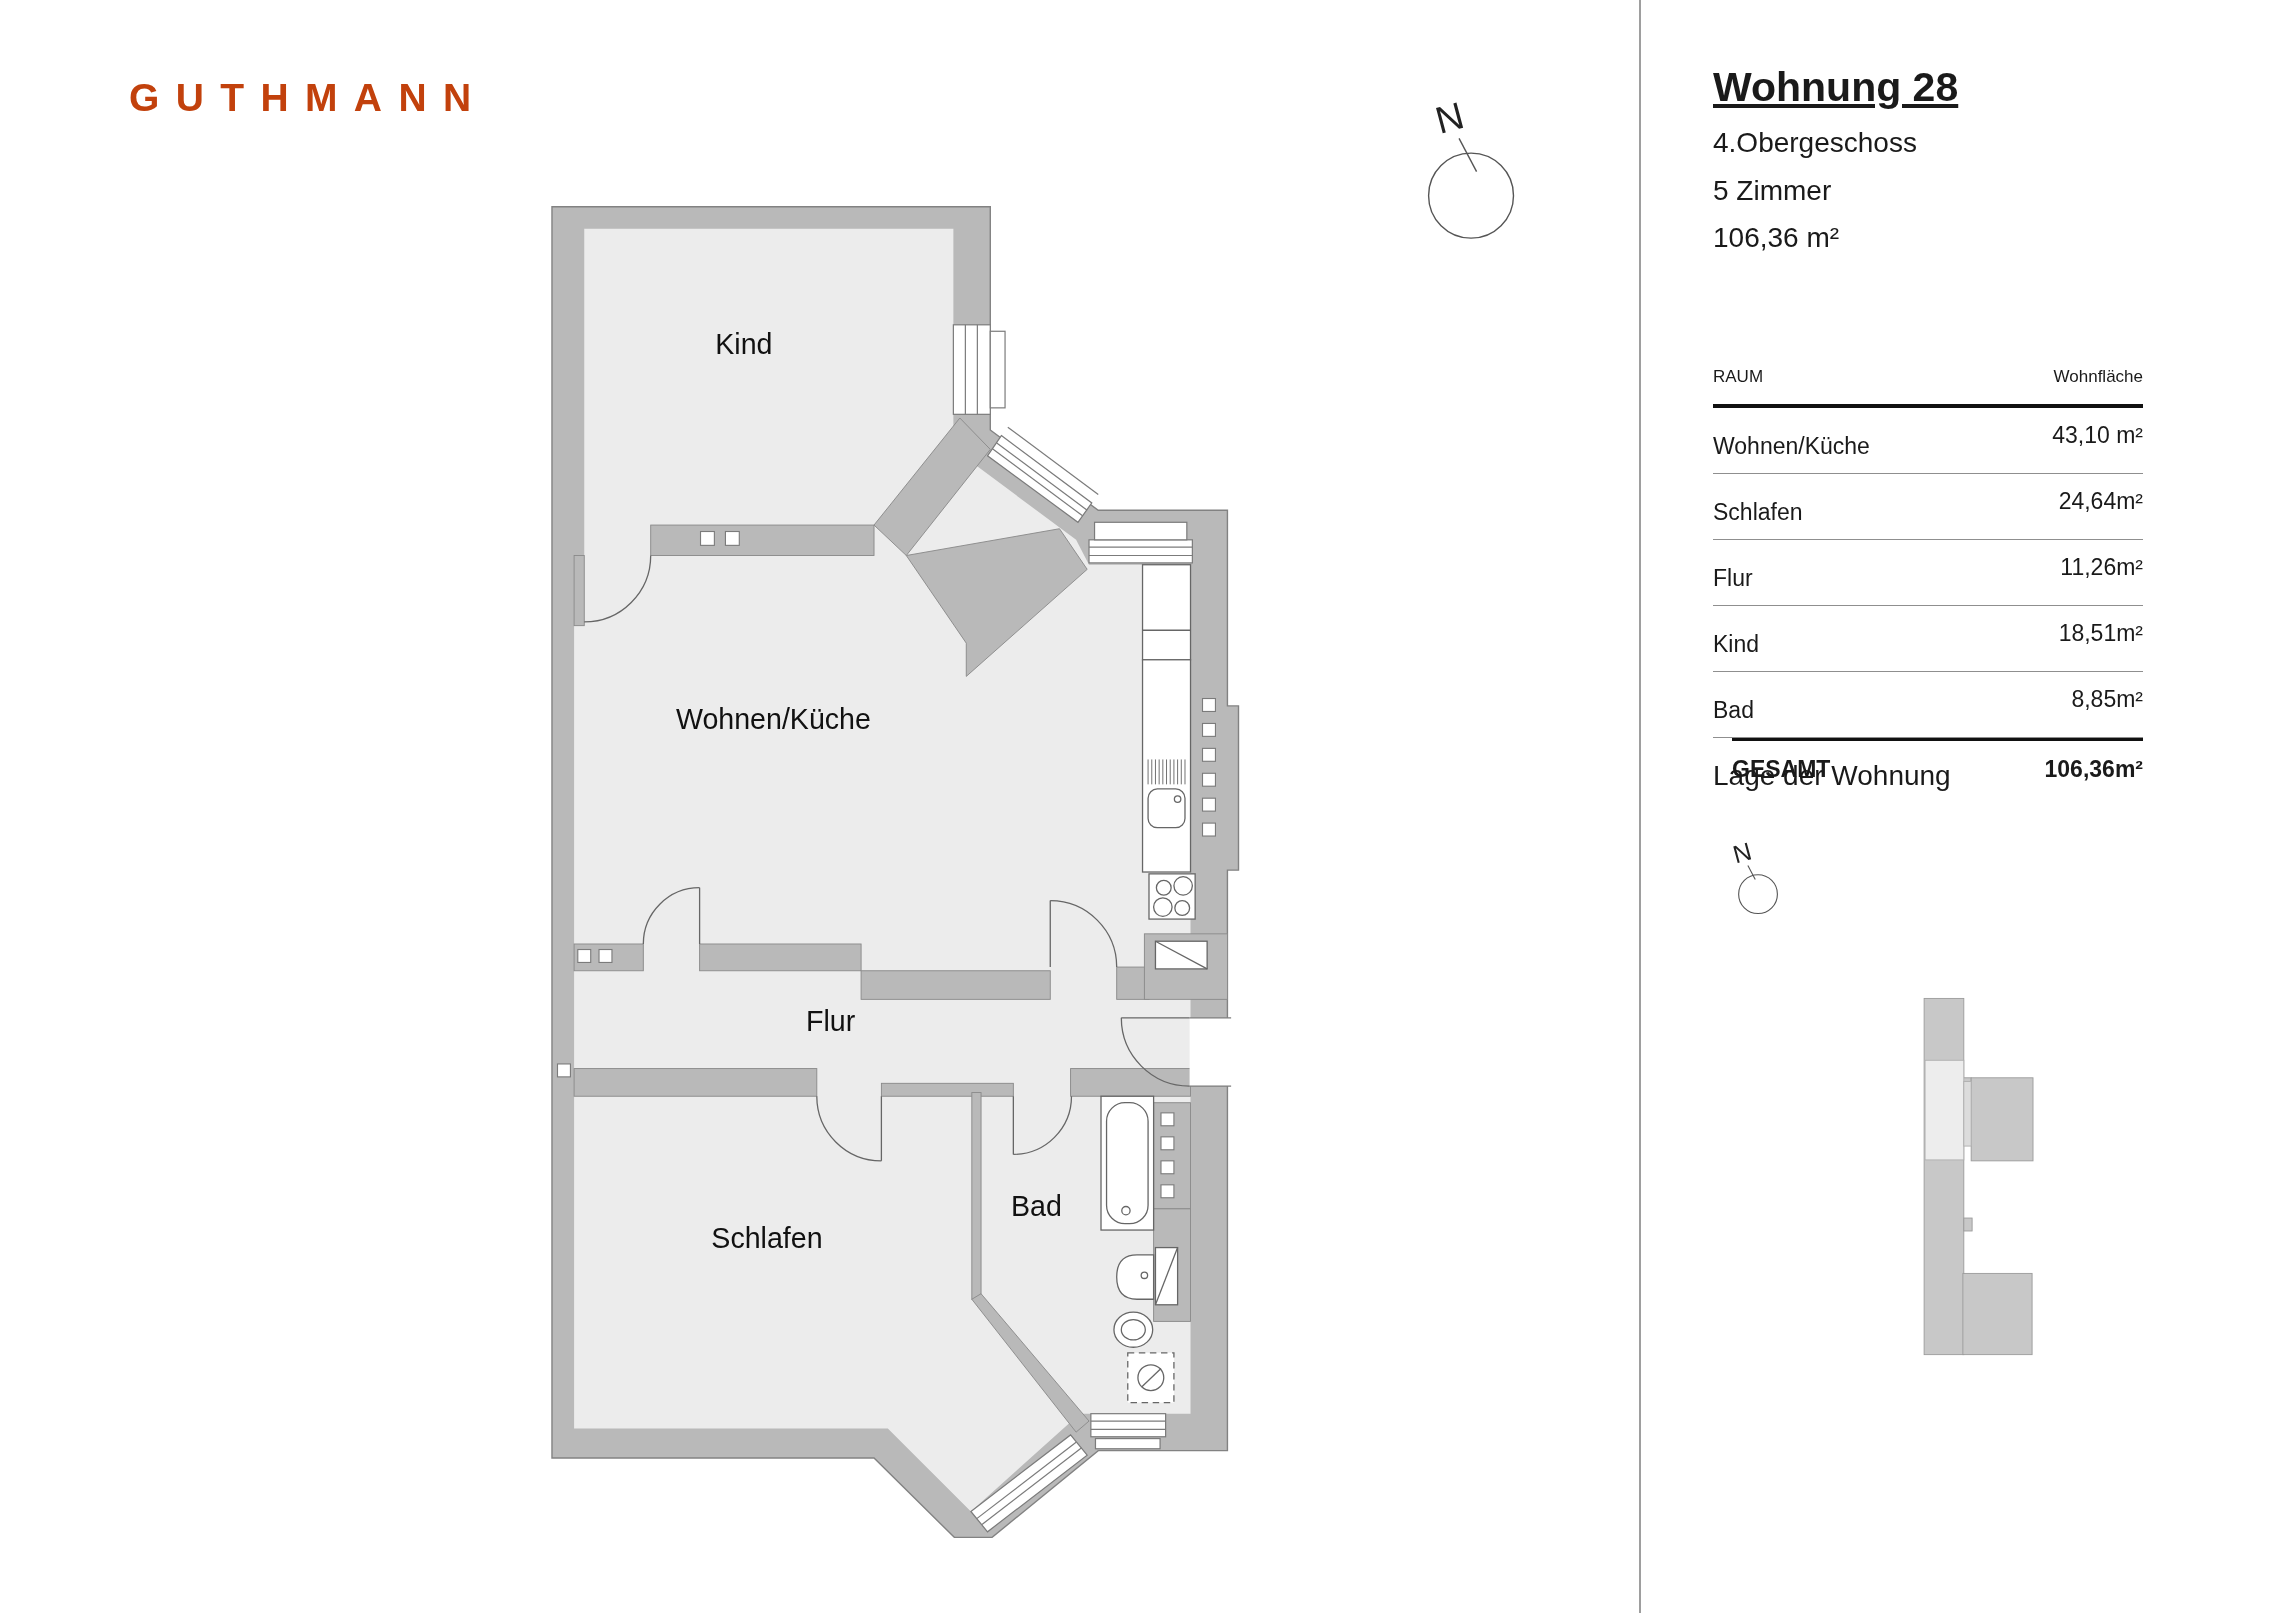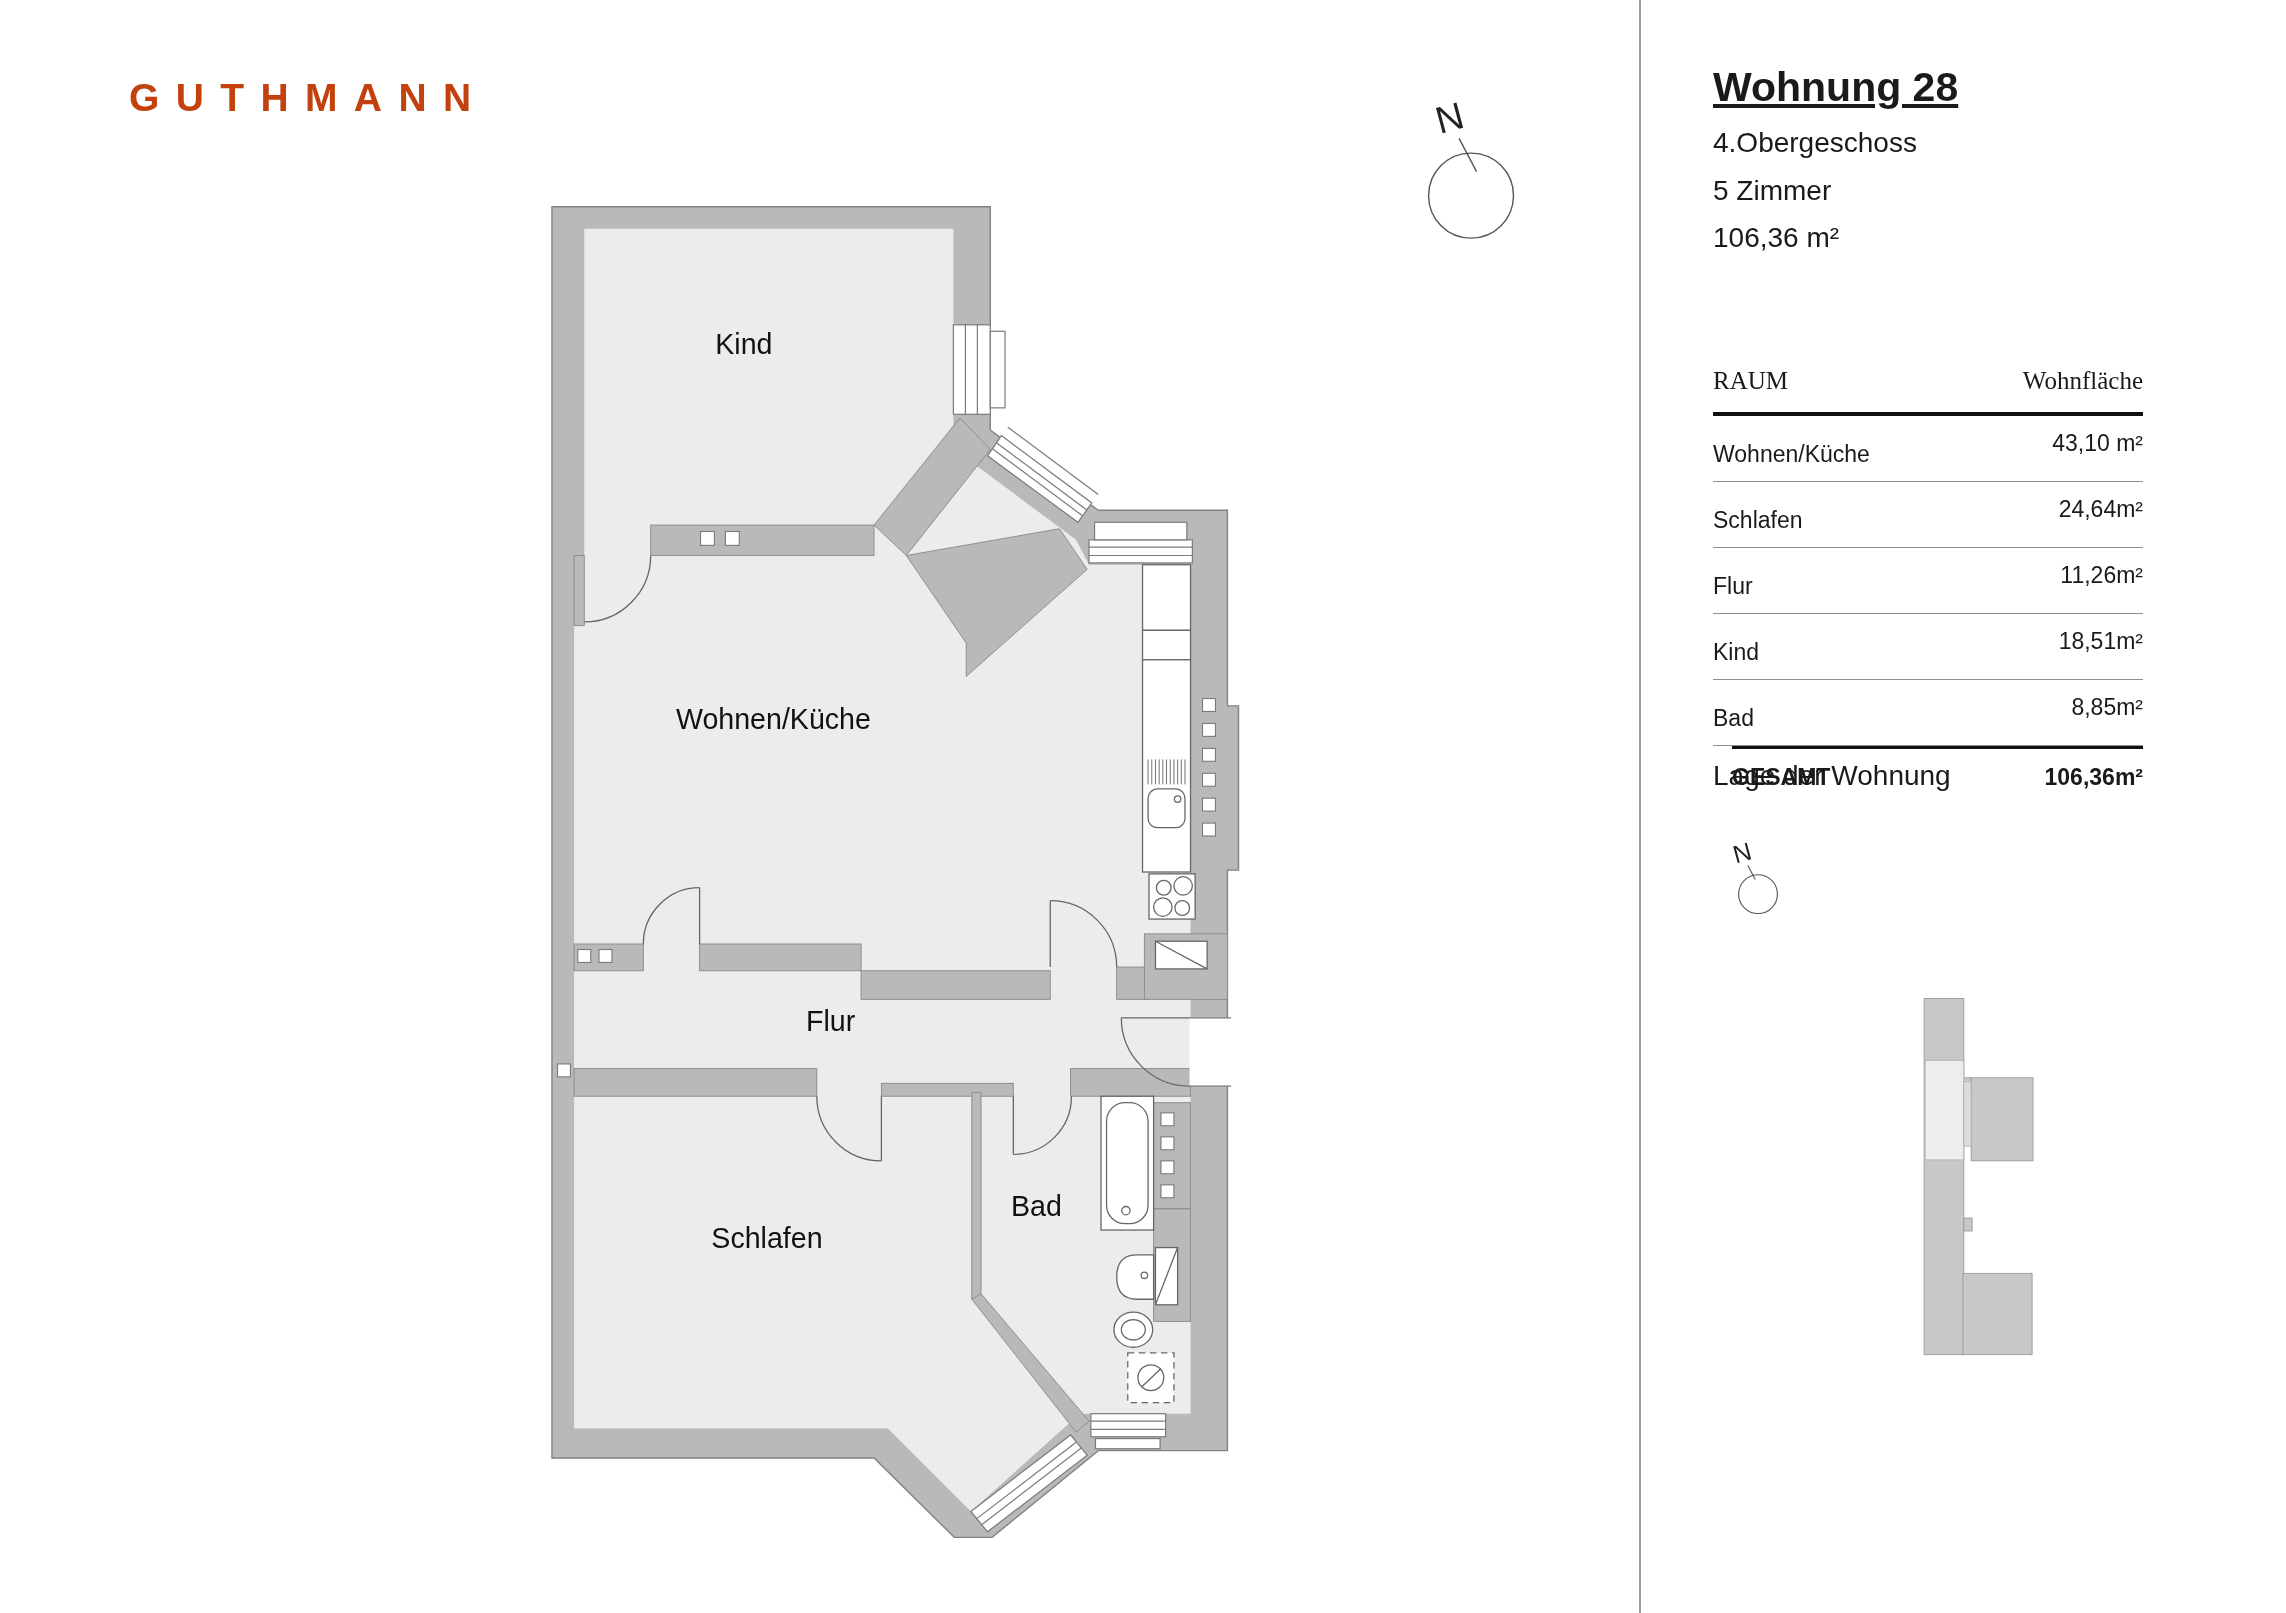--- a/index.html
+++ b/index.html
@@ -21,7 +21,7 @@
   #area-table{left:1713px;top:367px;width:430px;}
   #area-table .thead{
     display:flex;justify-content:space-between;align-items:flex-end;
-    font-size:25px;padding-bottom:16.6px;border-bottom:4.6px solid #111;font-family:Liberation Serif, serif;
+    font-size:17px;padding-bottom:16.6px;border-bottom:4.6px solid #111;
   }
   #area-table .trow{
     display:flex;justify-content:space-between;align-items:center;

